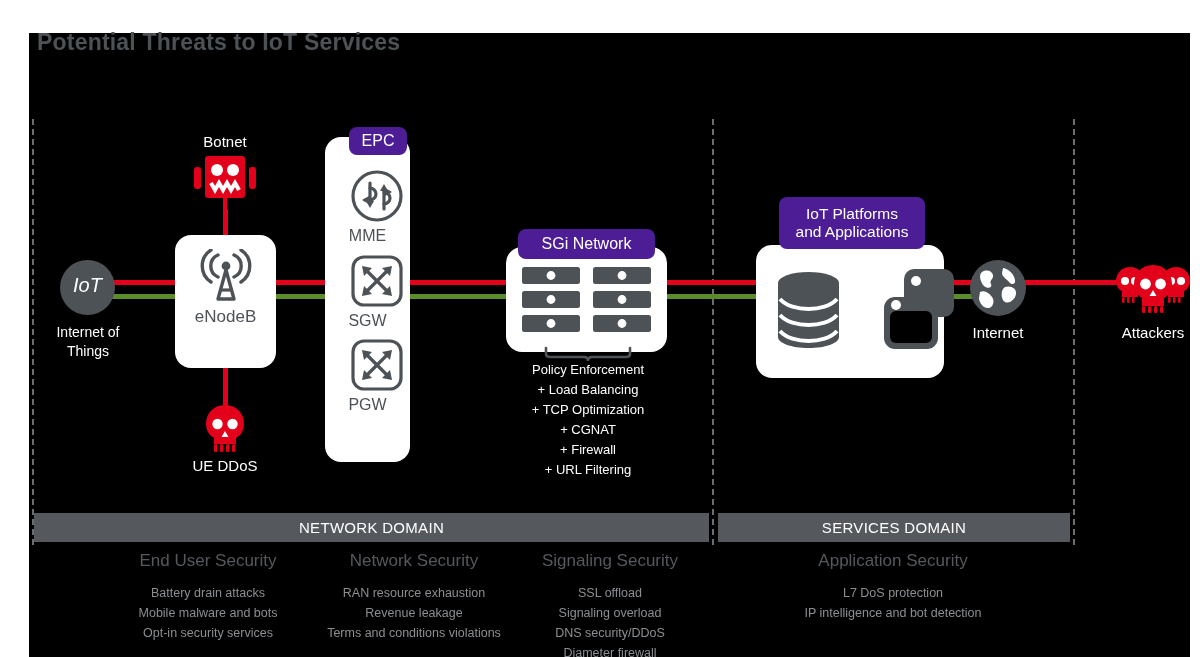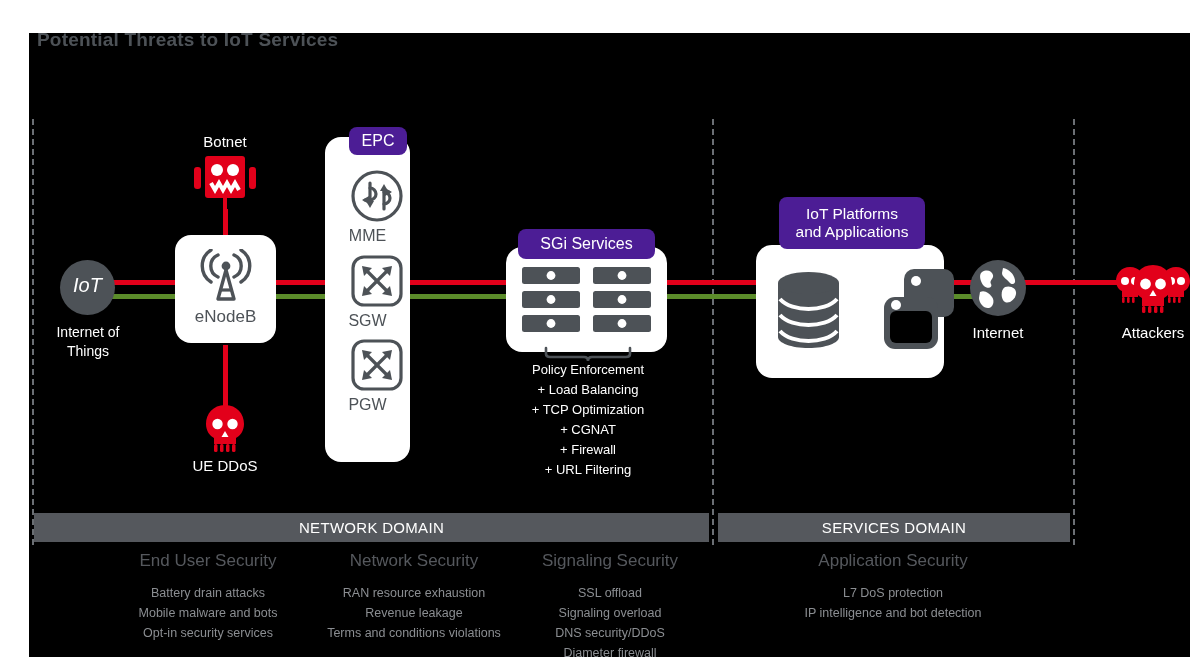--- a/index.html
+++ b/index.html
@@ -20,7 +20,7 @@
   
   #title {
     left: 8px; top: -4px;
-    font-size: 19px; font-weight: bold;
+    font-size: 23px; font-weight: bold;
     color: #4d5257;
     letter-spacing: .2px;
   }

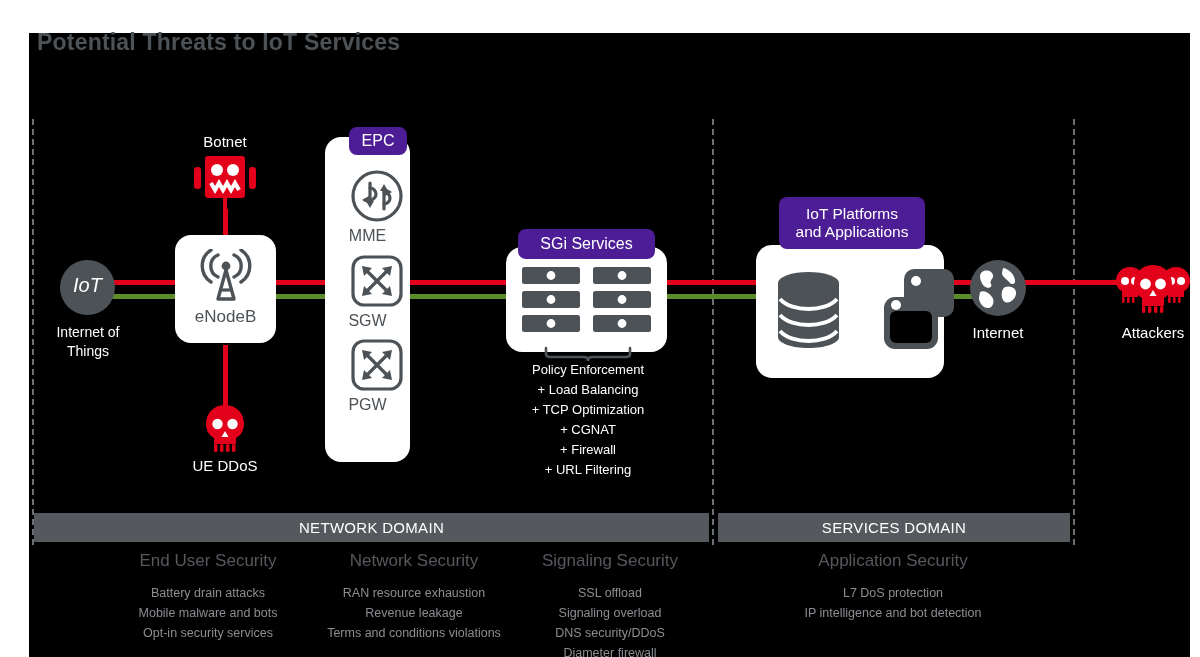--- a/index.html
+++ b/index.html
@@ -204,7 +204,7 @@
 
   <div class="abs nodebox" style="left:477px; top:214px; width:161px; height:105px;"></div>
   <div class="abs pillbox" style="left:489px; top:196px; width:137px; height:30px; font-size:16px;">
-    <span>SGi Services</span>
+    <span>SGi Network</span>
   </div>
   <div class="abs" style="left:493px; top:234px; width:129px; height:66px;">
     <svg width="129" height="66" viewBox="0 0 129 66">

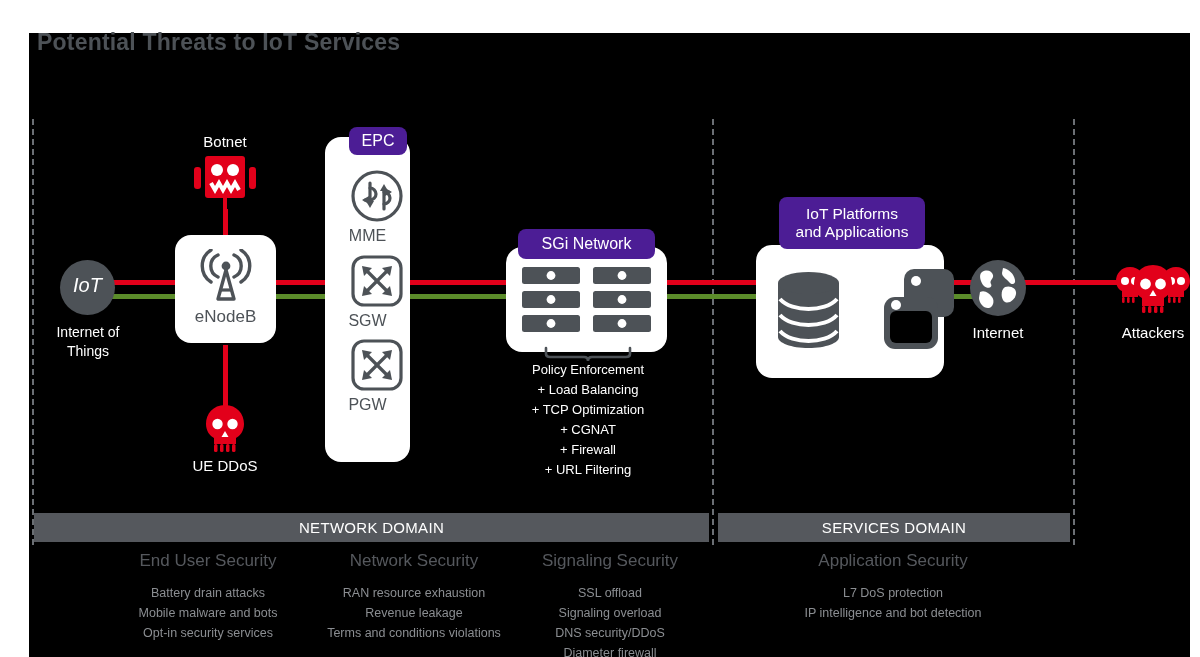--- a/index.html
+++ b/index.html
@@ -111,7 +111,7 @@
     </svg>
   </div>
 
-  <div class="abs nodebox" style="left:146px; top:202px; width:101px; height:108px;">
+  <div class="abs nodebox" style="left:146px; top:202px; width:101px; height:133px;">
     <div class="abs" style="left:24px; top:14px; width:54px; height:52px;">
       <svg width="54" height="52" viewBox="0 0 54 52">
         <g fill="none" stroke="#4d5257" stroke-width="3.4" stroke-linecap="round">

